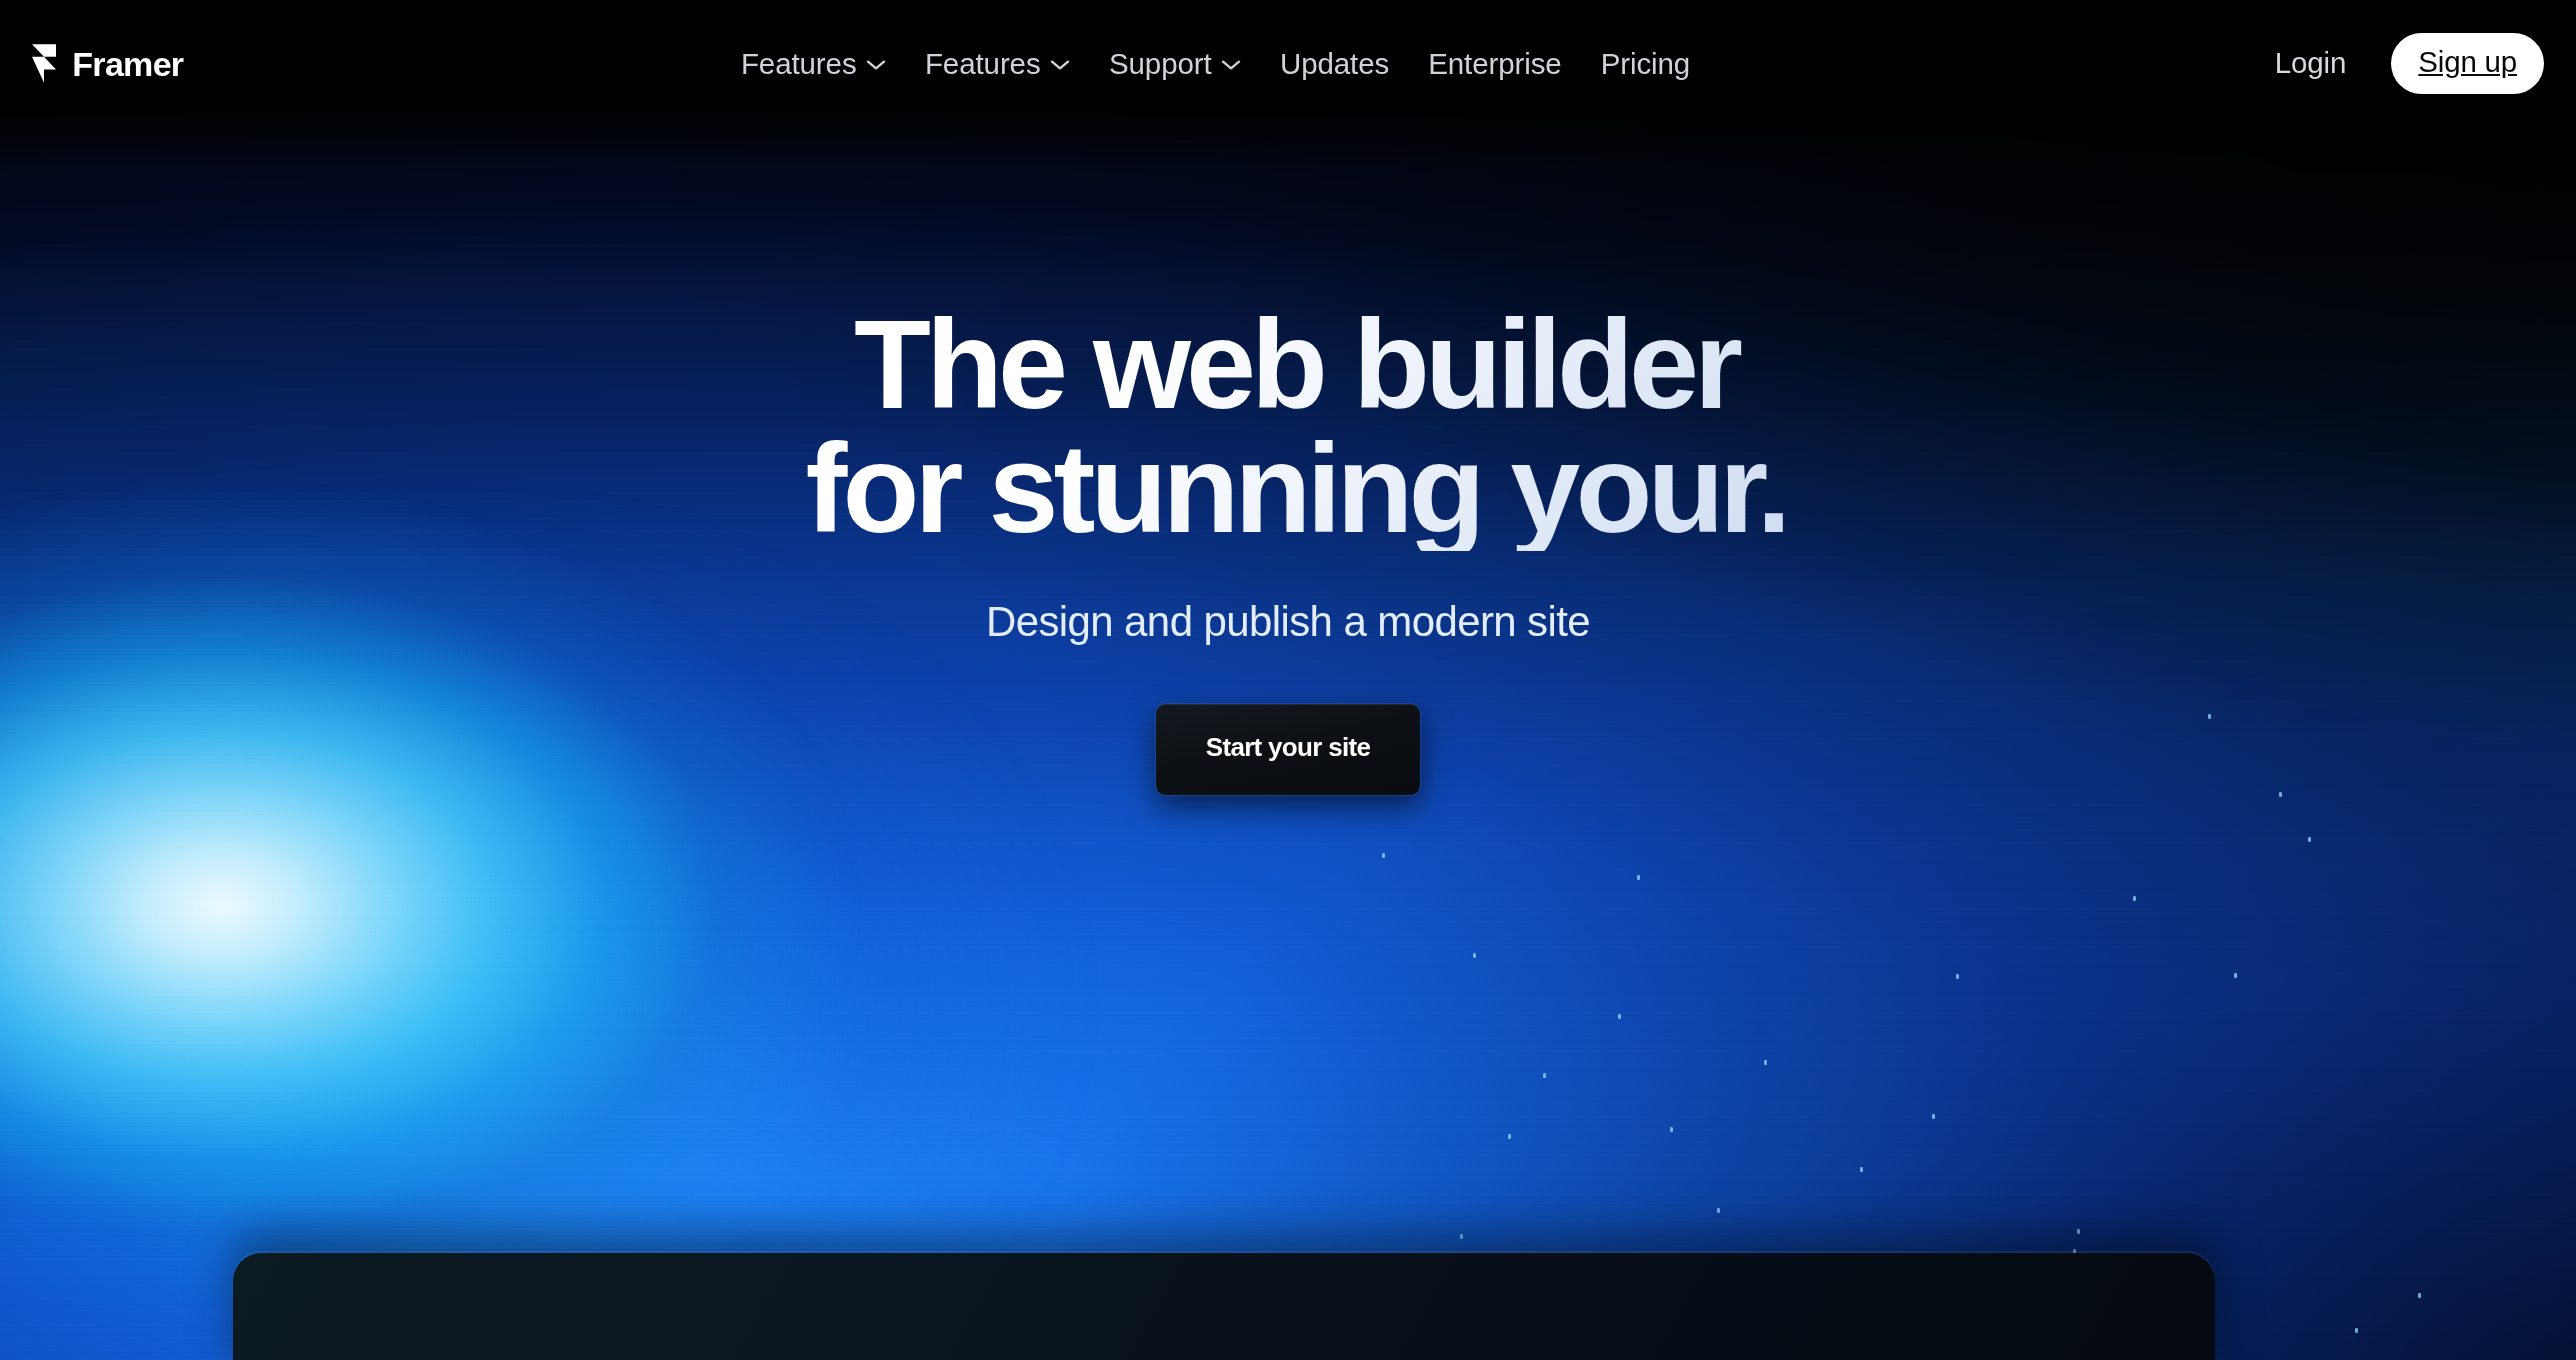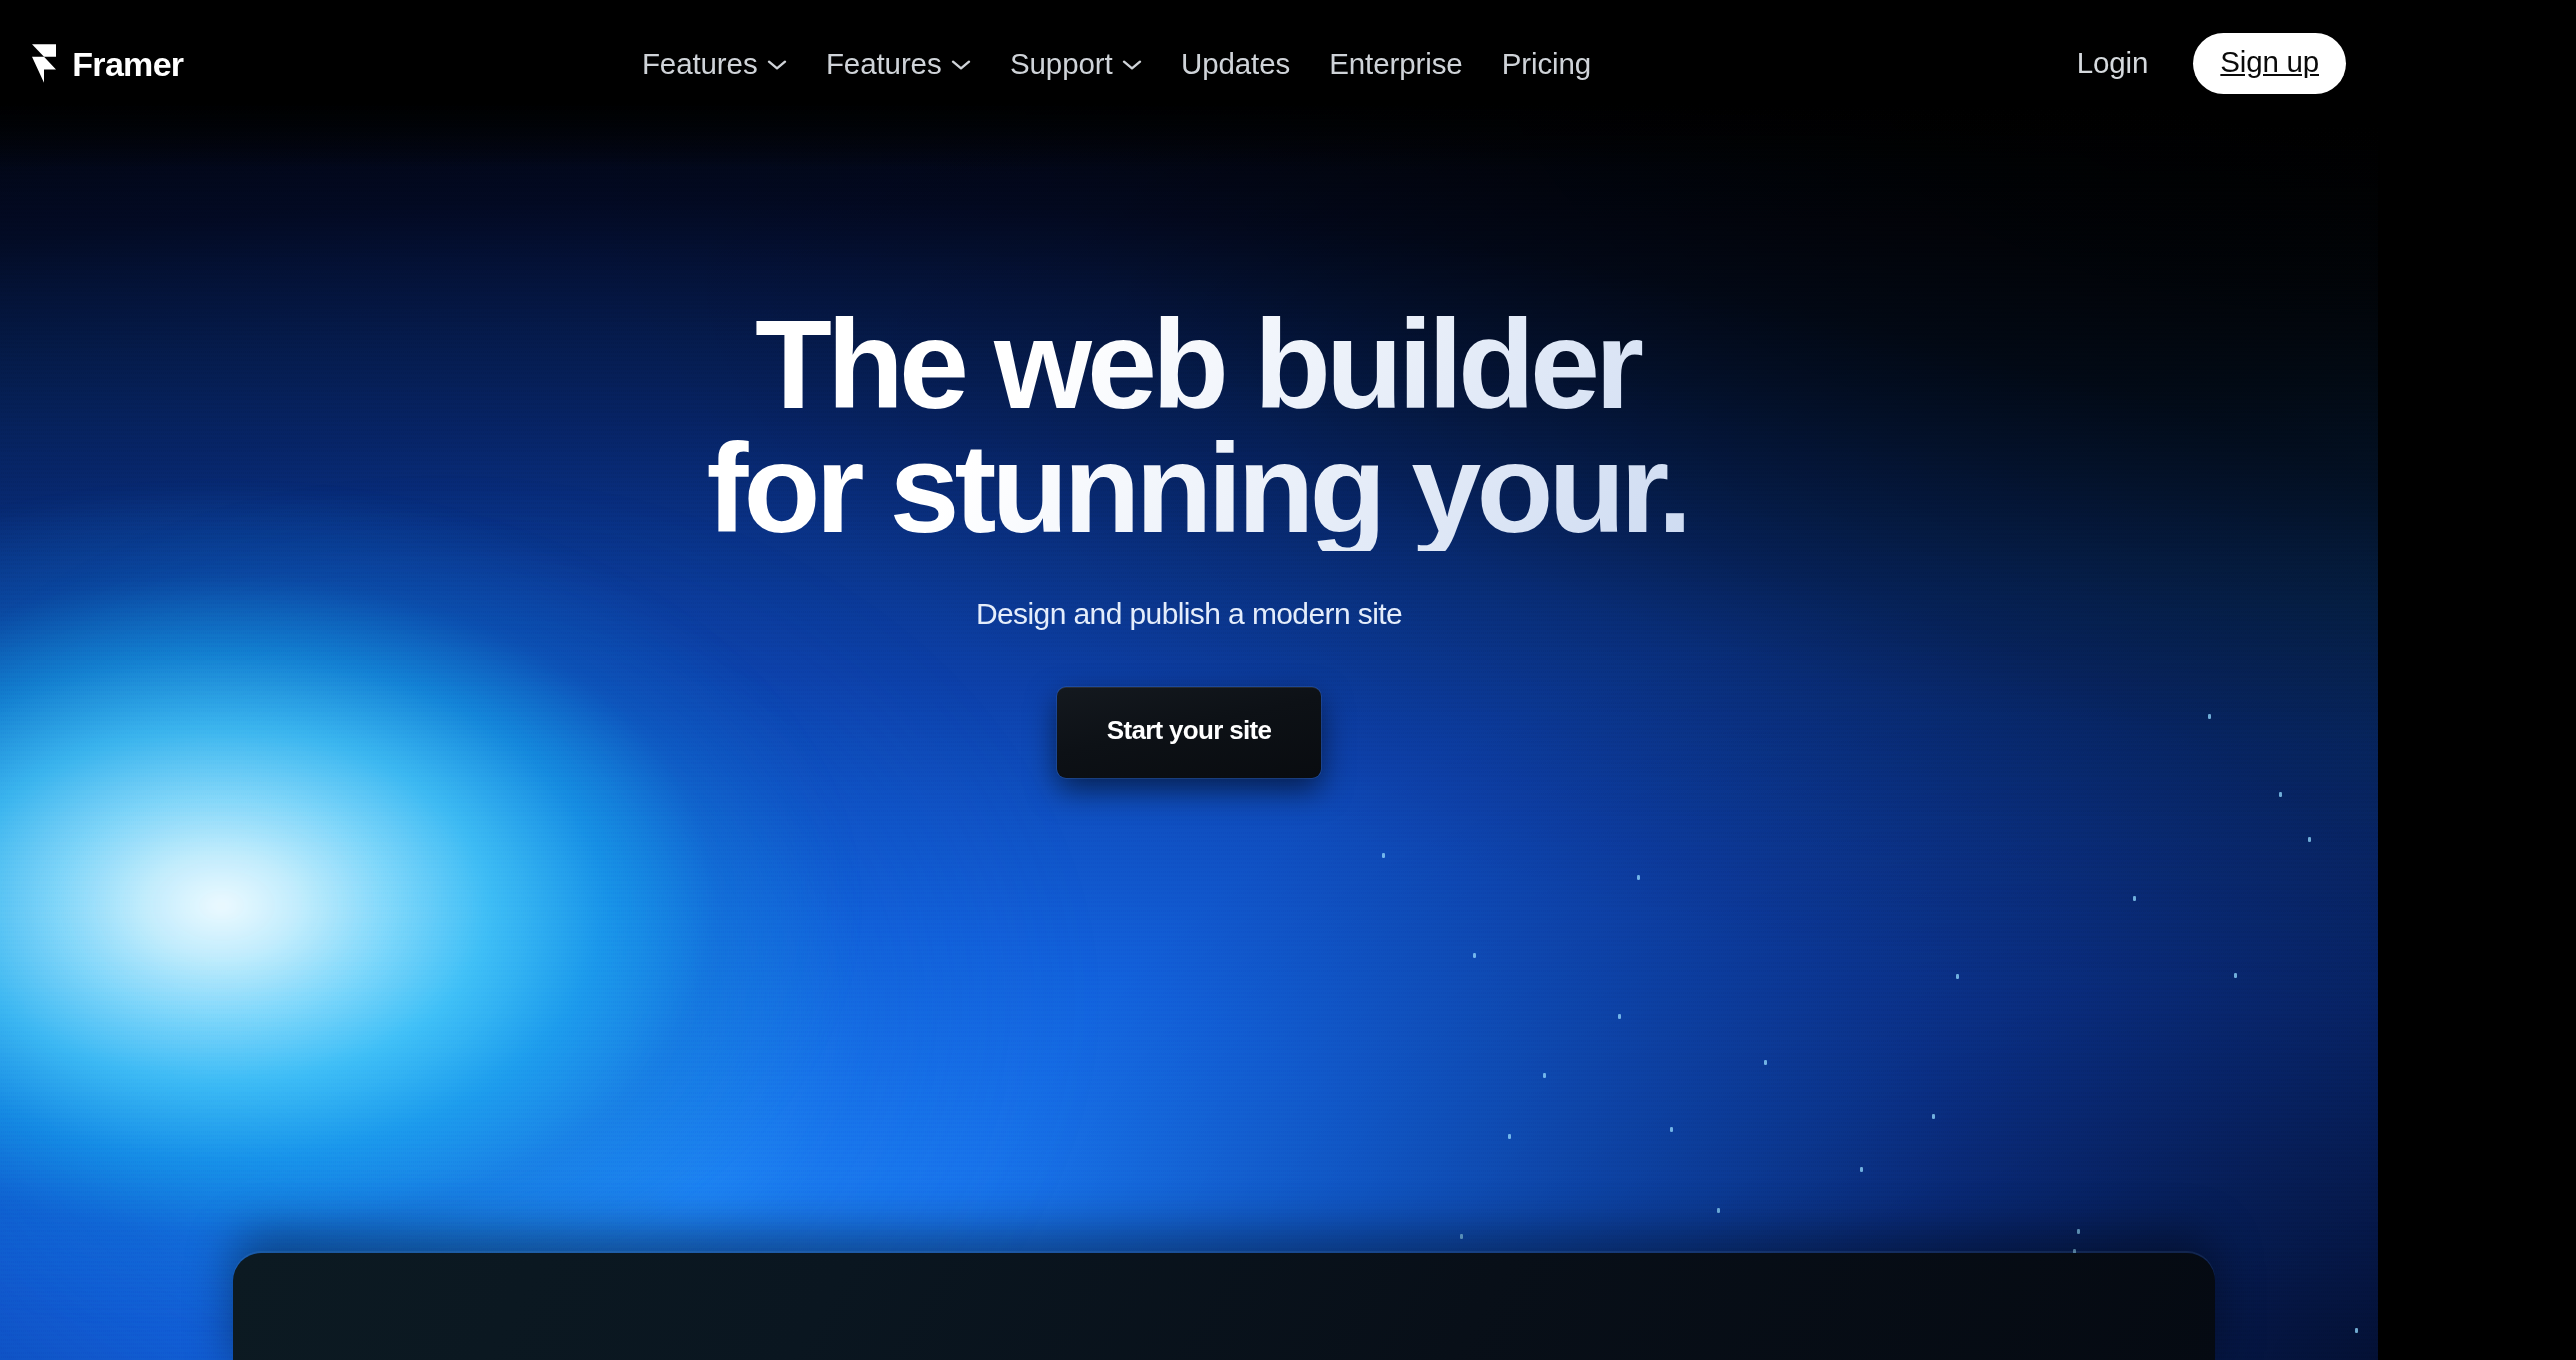--- a/index.html
+++ b/index.html
@@ -14,7 +14,7 @@
   
   .stage {
     position:relative;
-    width:2378px; height:1360px;
+    width:2576px; height:1360px;
     background:#7f1d1d;
     overflow:hidden;
   }

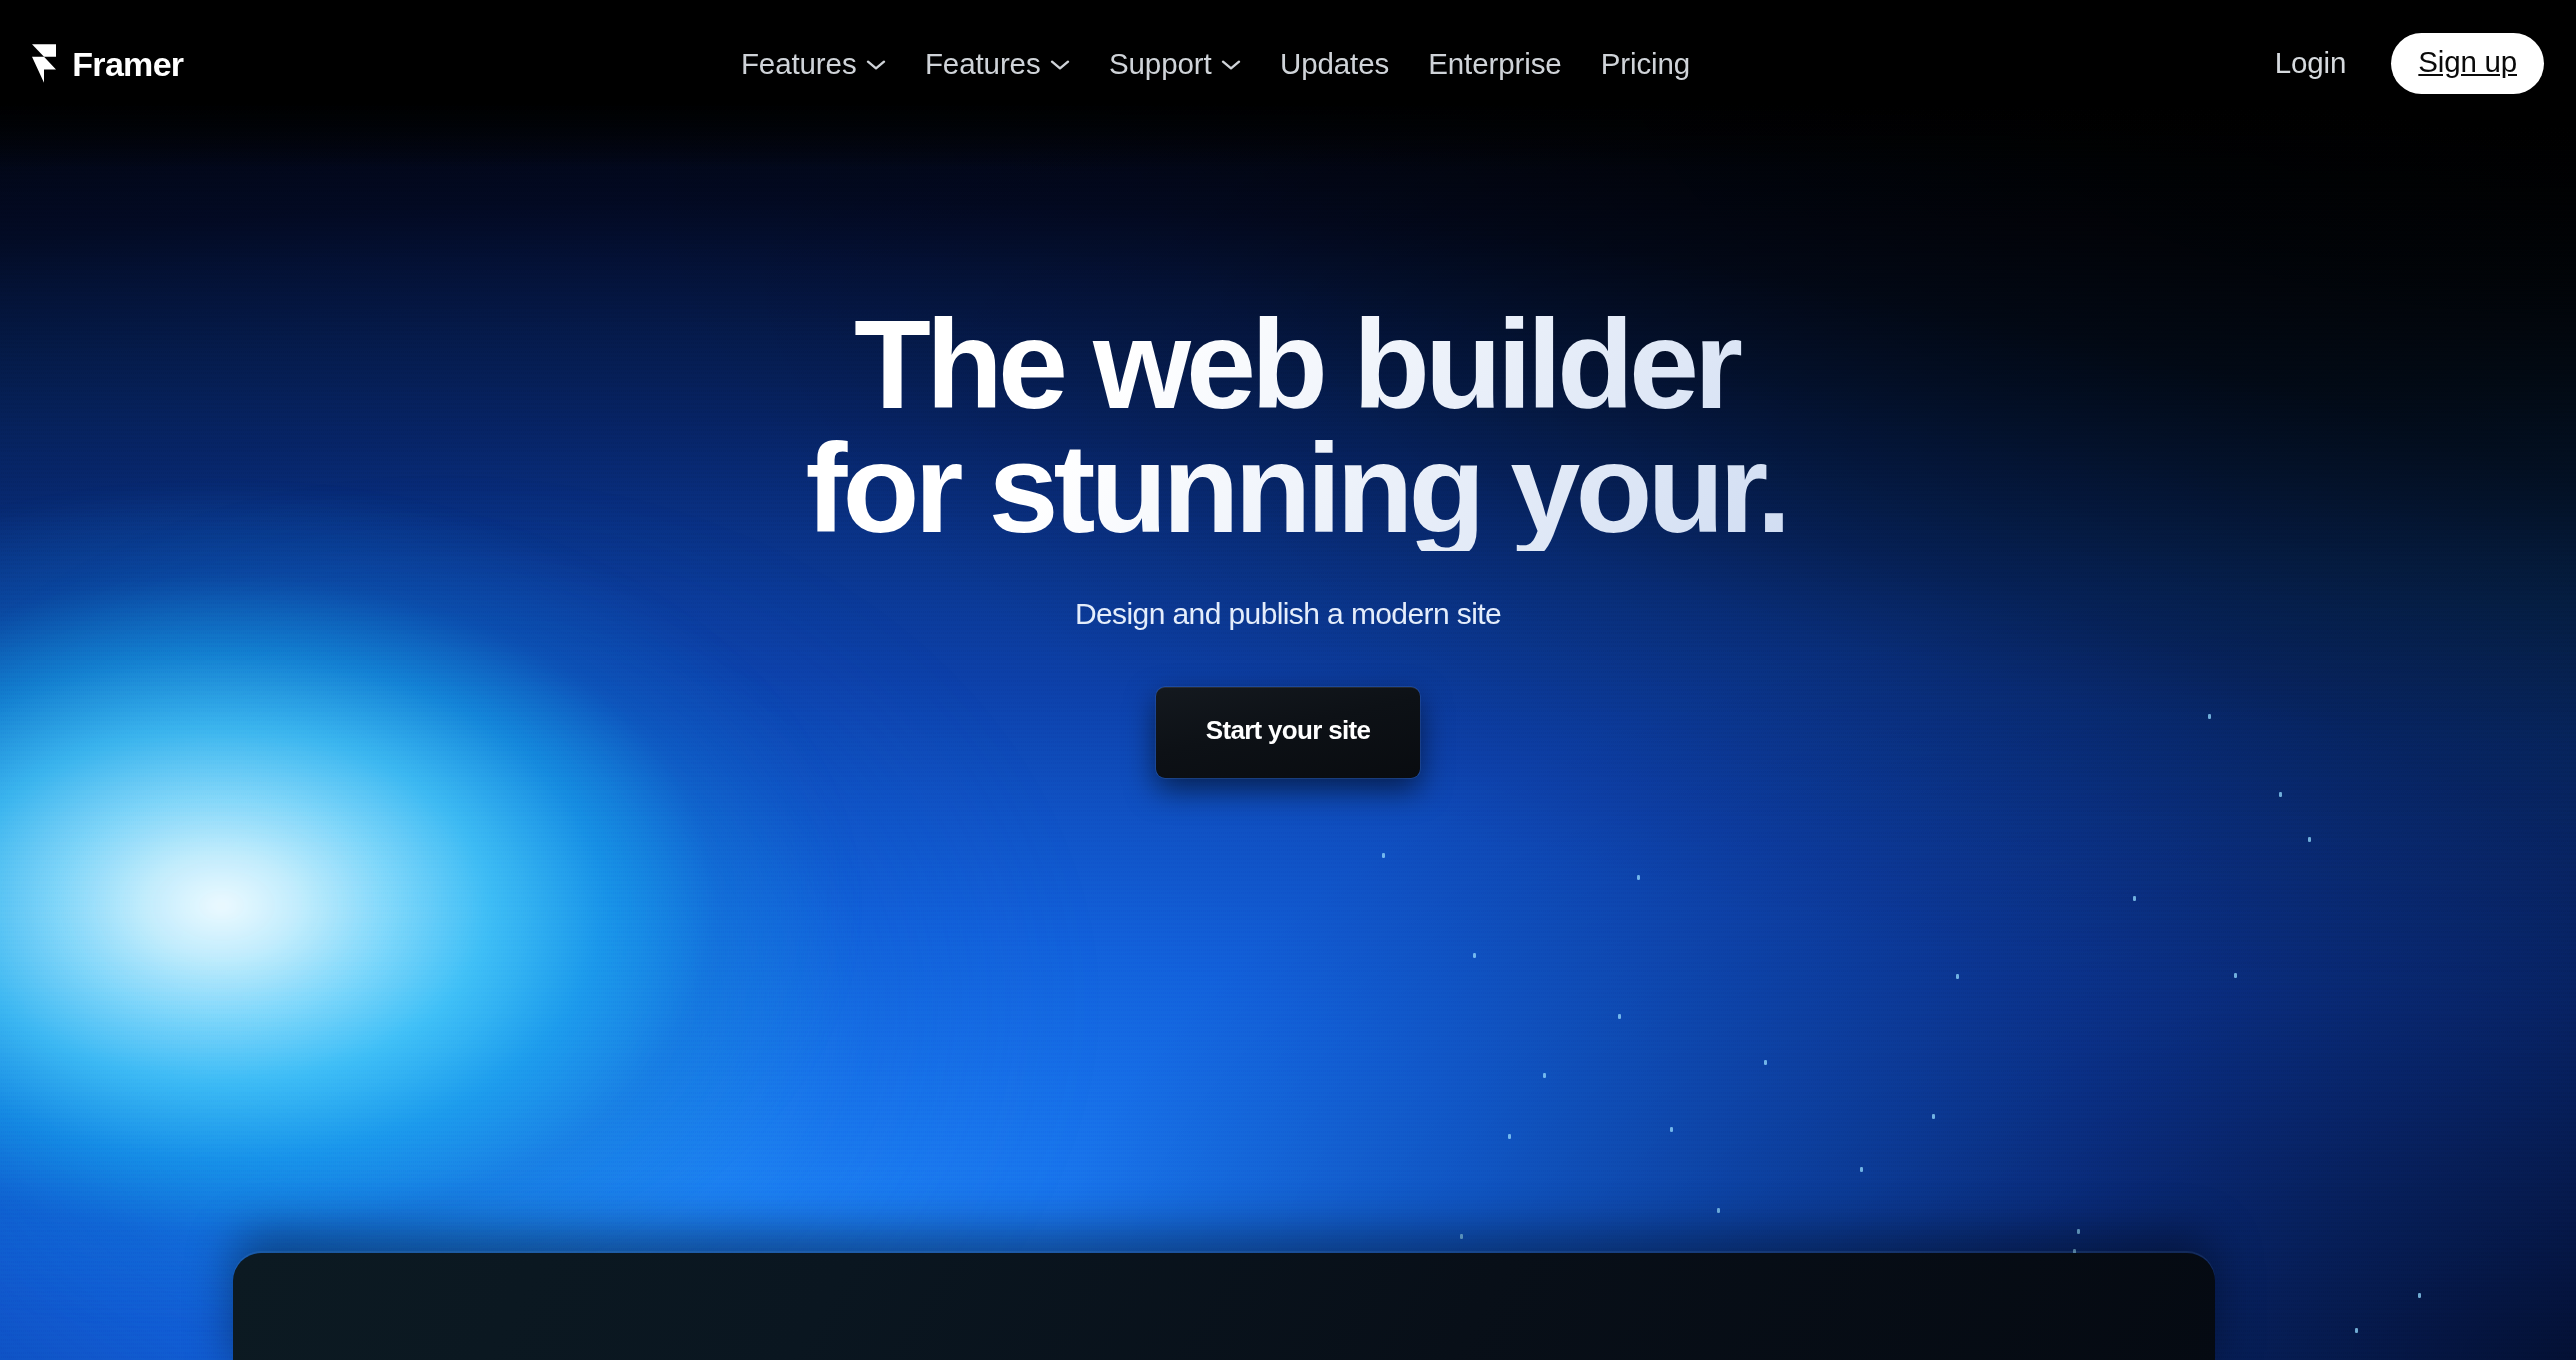--- a/index.html
+++ b/index.html
@@ -191,7 +191,7 @@
 
   .subhead {
     margin-top:42px;
-    font-size:30px;
+    font-size:42px;
     line-height:1.40;
     letter-spacing:-0.6px;
     color:#e4edfb;

